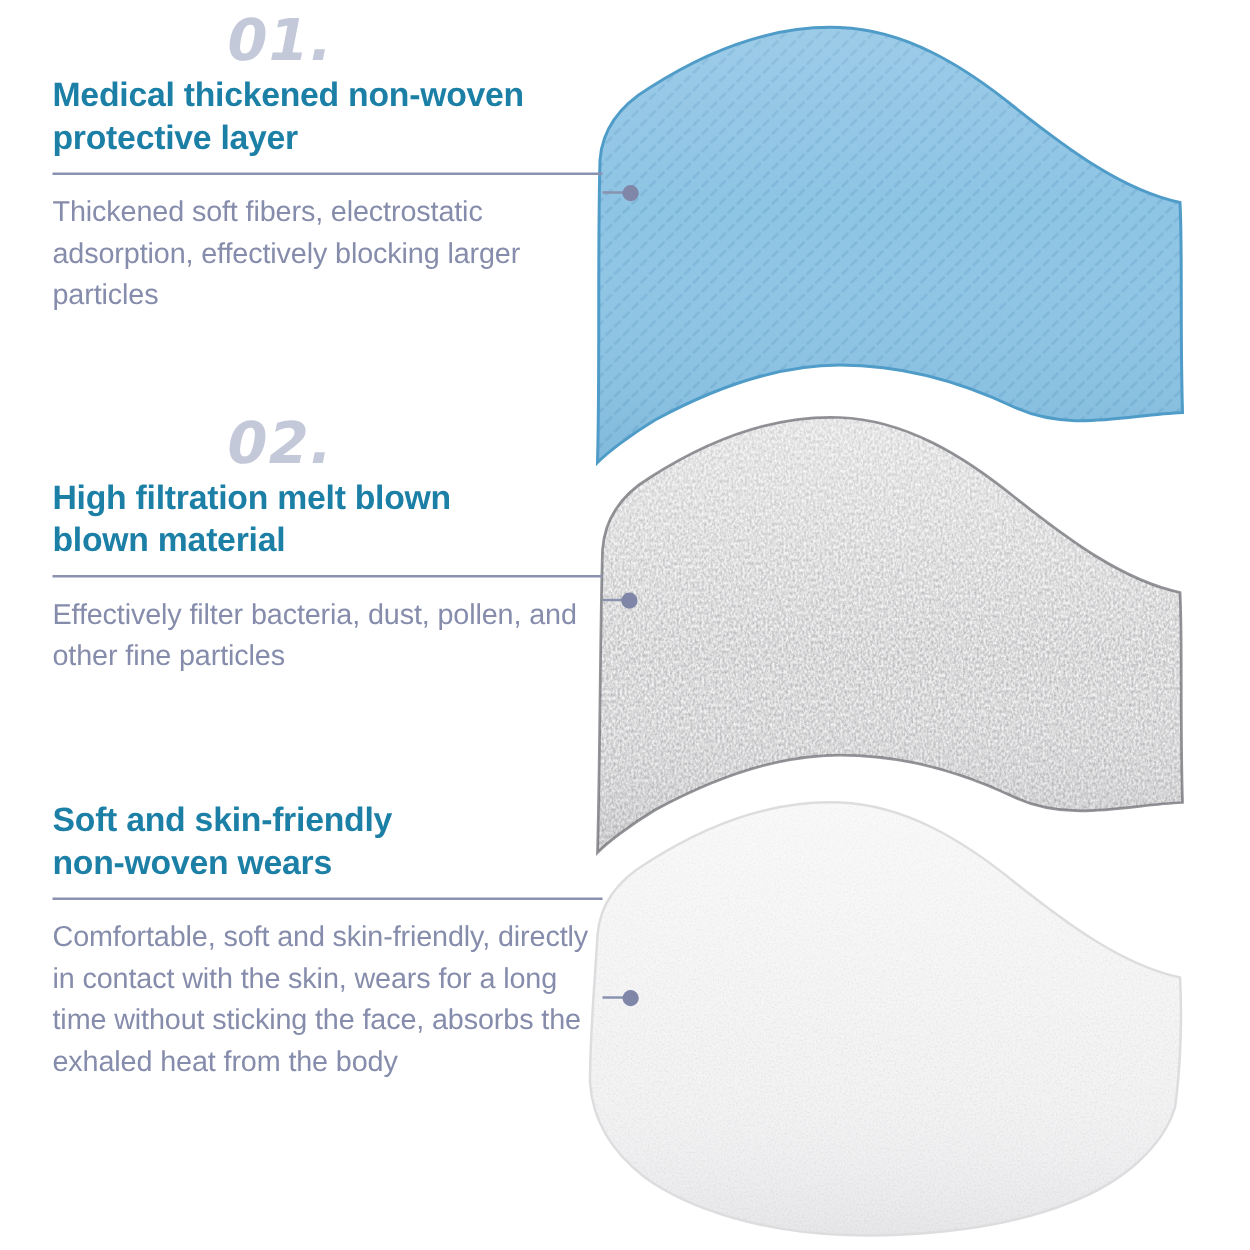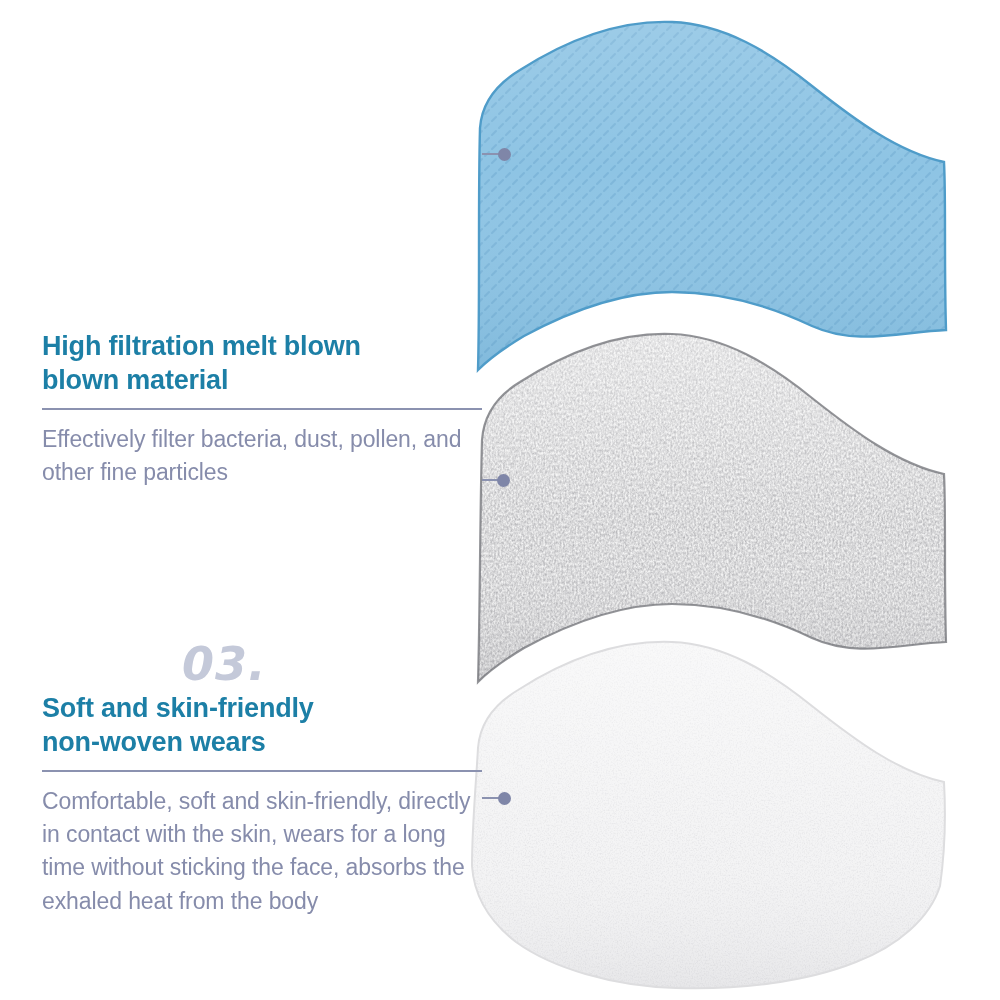--- a/index.html
+++ b/index.html
@@ -169,6 +169,15 @@
     </g>
   </svg>
 
+  <div class="section" id="section-1">
+    <div class="sec-num">01.</div>
+    <h2 class="sec-title">
+      <span>Medical thickened non-woven</span><br>
+      <span>protective layer</span>
+    </h2>
+    <div class="sec-rule"></div>
+    <p class="sec-body">Thickened soft fibers, electrostatic adsorption, effectively blocking larger particles</p>
+  </div>
 
   <div class="section" id="section-2">
     <h2 class="sec-title">

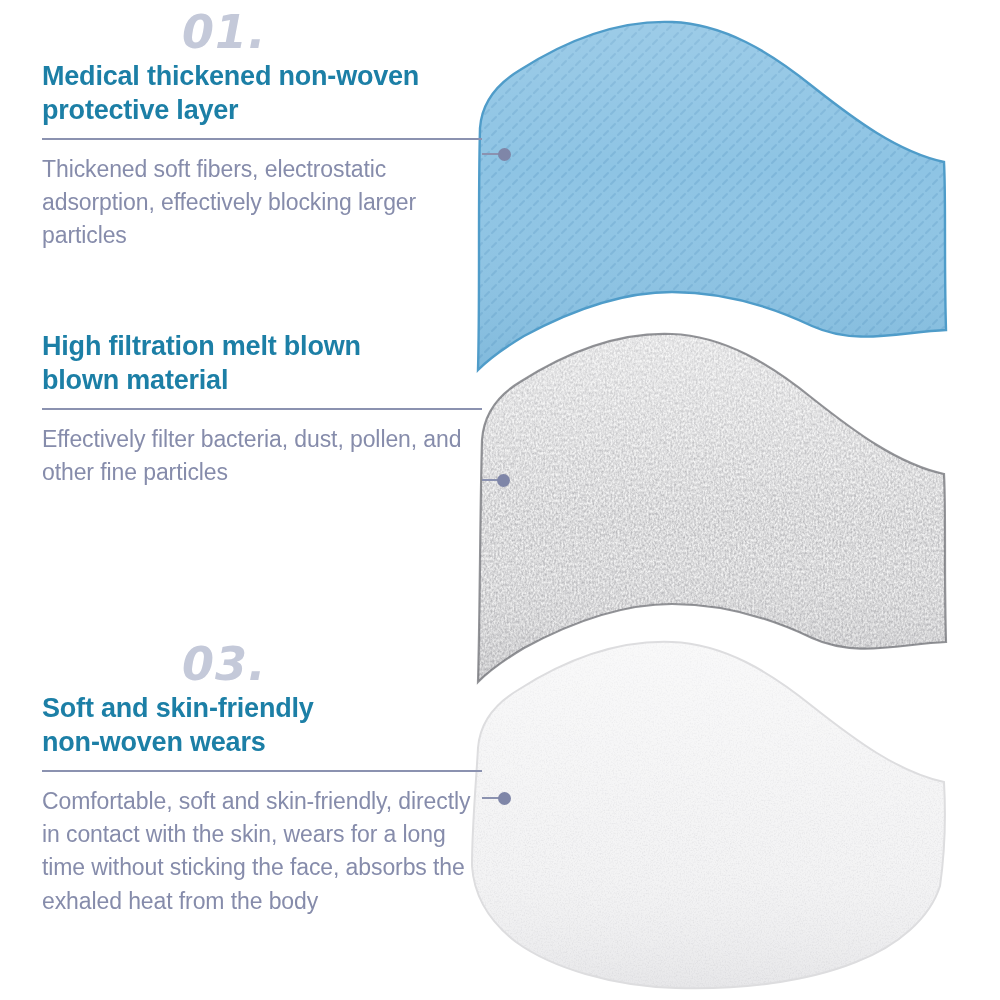--- a/index.html
+++ b/index.html
@@ -180,6 +180,7 @@
   </div>
 
   <div class="section" id="section-2">
+    <div class="sec-num">02.</div>
     <h2 class="sec-title">
       <span>High filtration melt blown</span><br>
       <span>blown material</span>

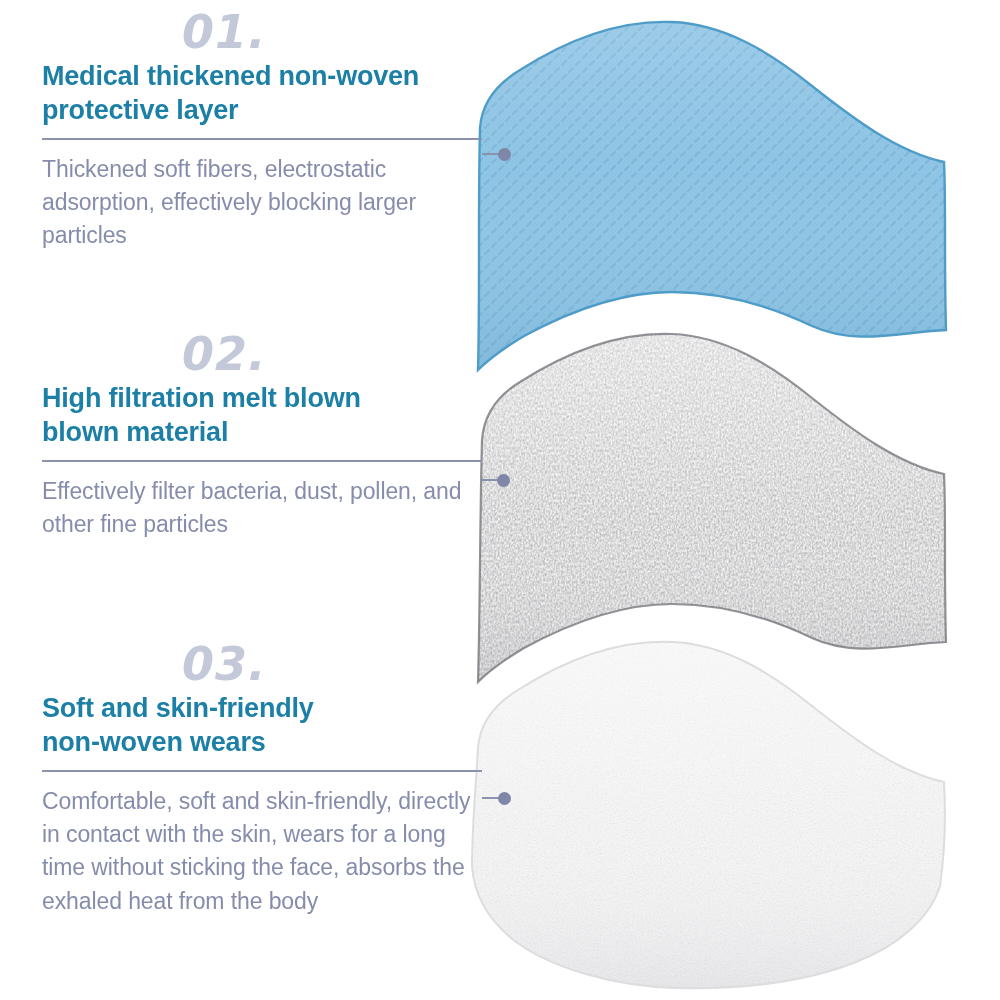--- a/index.html
+++ b/index.html
@@ -190,7 +190,6 @@
   </div>
 
   <div class="section" id="section-3">
-    <div class="sec-num">03.</div>
     <h2 class="sec-title">
       <span>Soft and skin-friendly</span><br>
       <span>non-woven wears</span>

